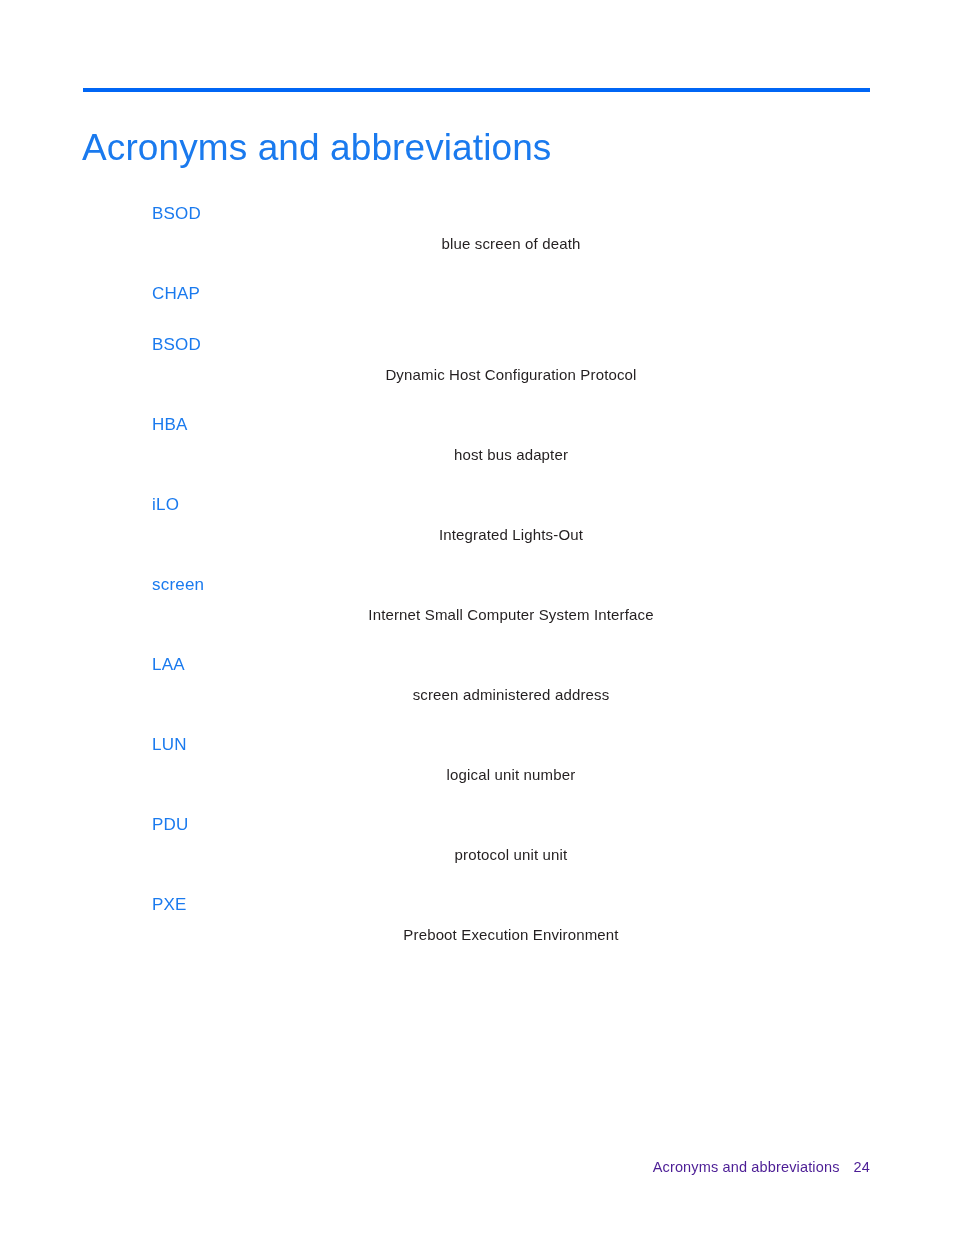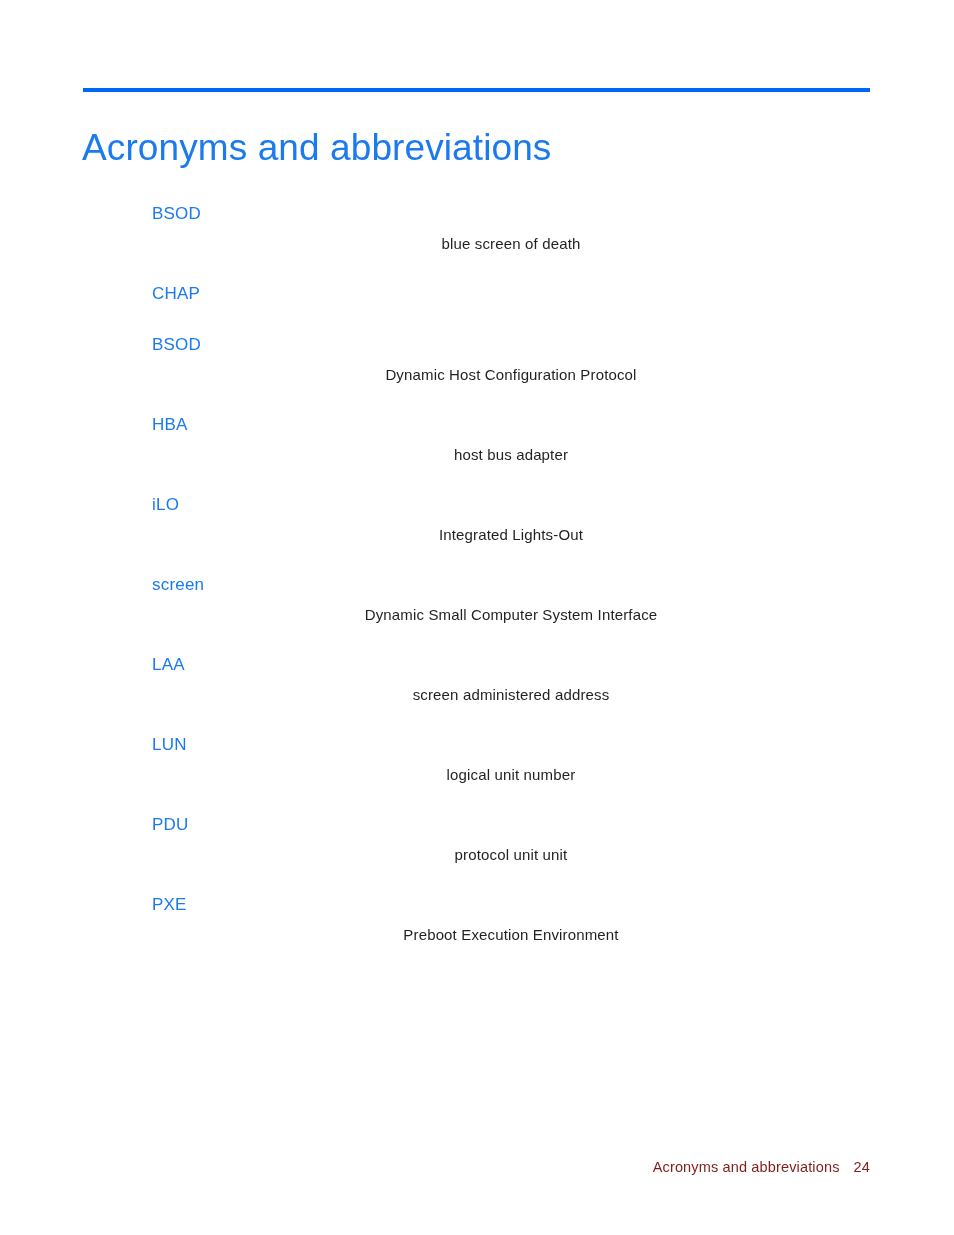--- a/index.html
+++ b/index.html
@@ -123,7 +123,7 @@
       </div>
       <div class="entry">
         <div class="entry-term">screen</div>
-        <div class="entry-def">Dynamic Small Computer System Interface</div>
+        <div class="entry-def">Internet Small Computer System Interface</div>
       </div>
       <div class="entry">
         <div class="entry-term">LAA</div>

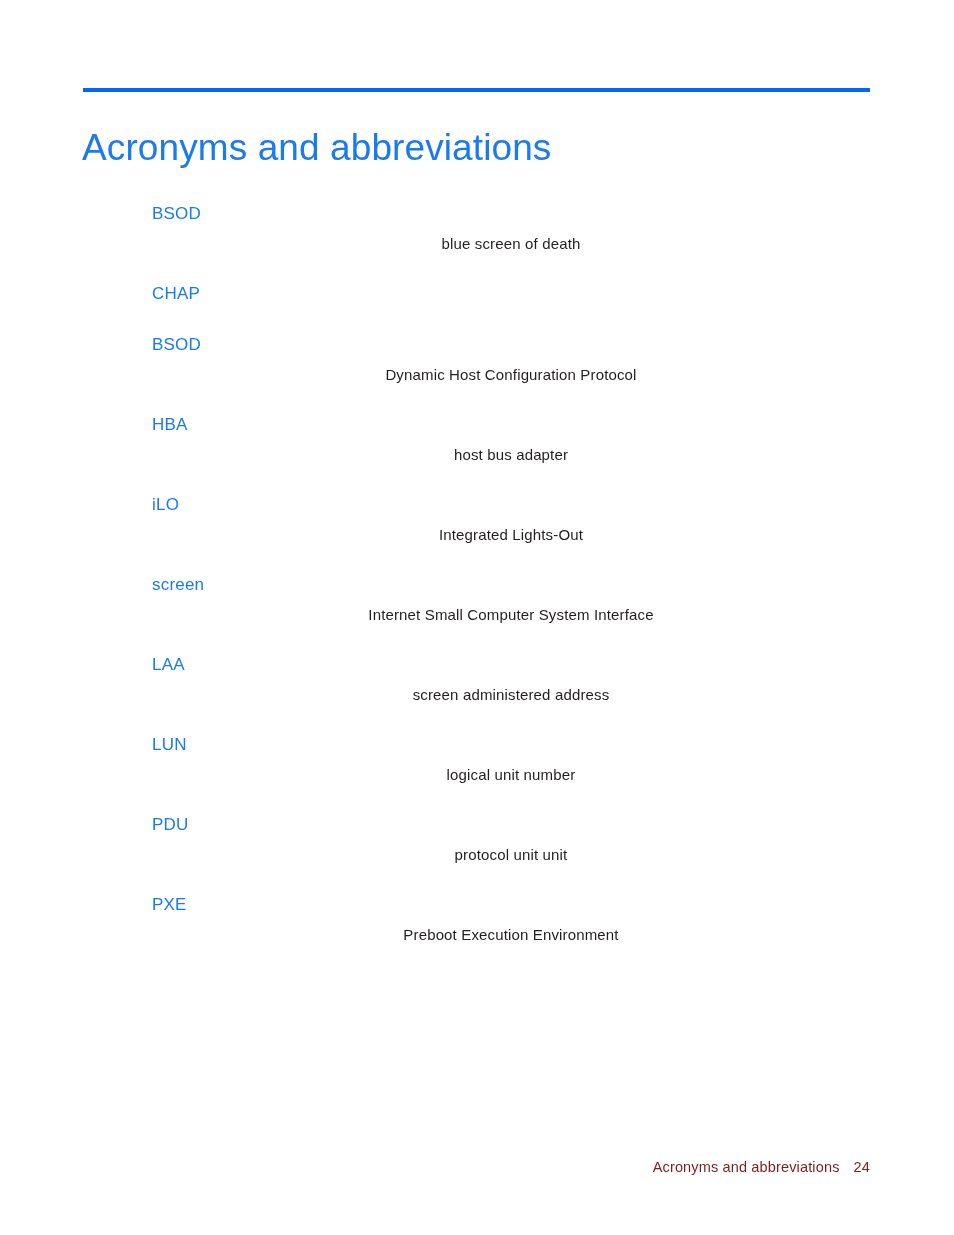--- a/index.html
+++ b/index.html
@@ -80,7 +80,7 @@
     text-align: right;
     font-size: 14.5px;
     line-height: 20px;
-    color: #7f1d1d;
+    color: #4c1d95;
     letter-spacing: 0.15px;
     white-space: nowrap;
   }

